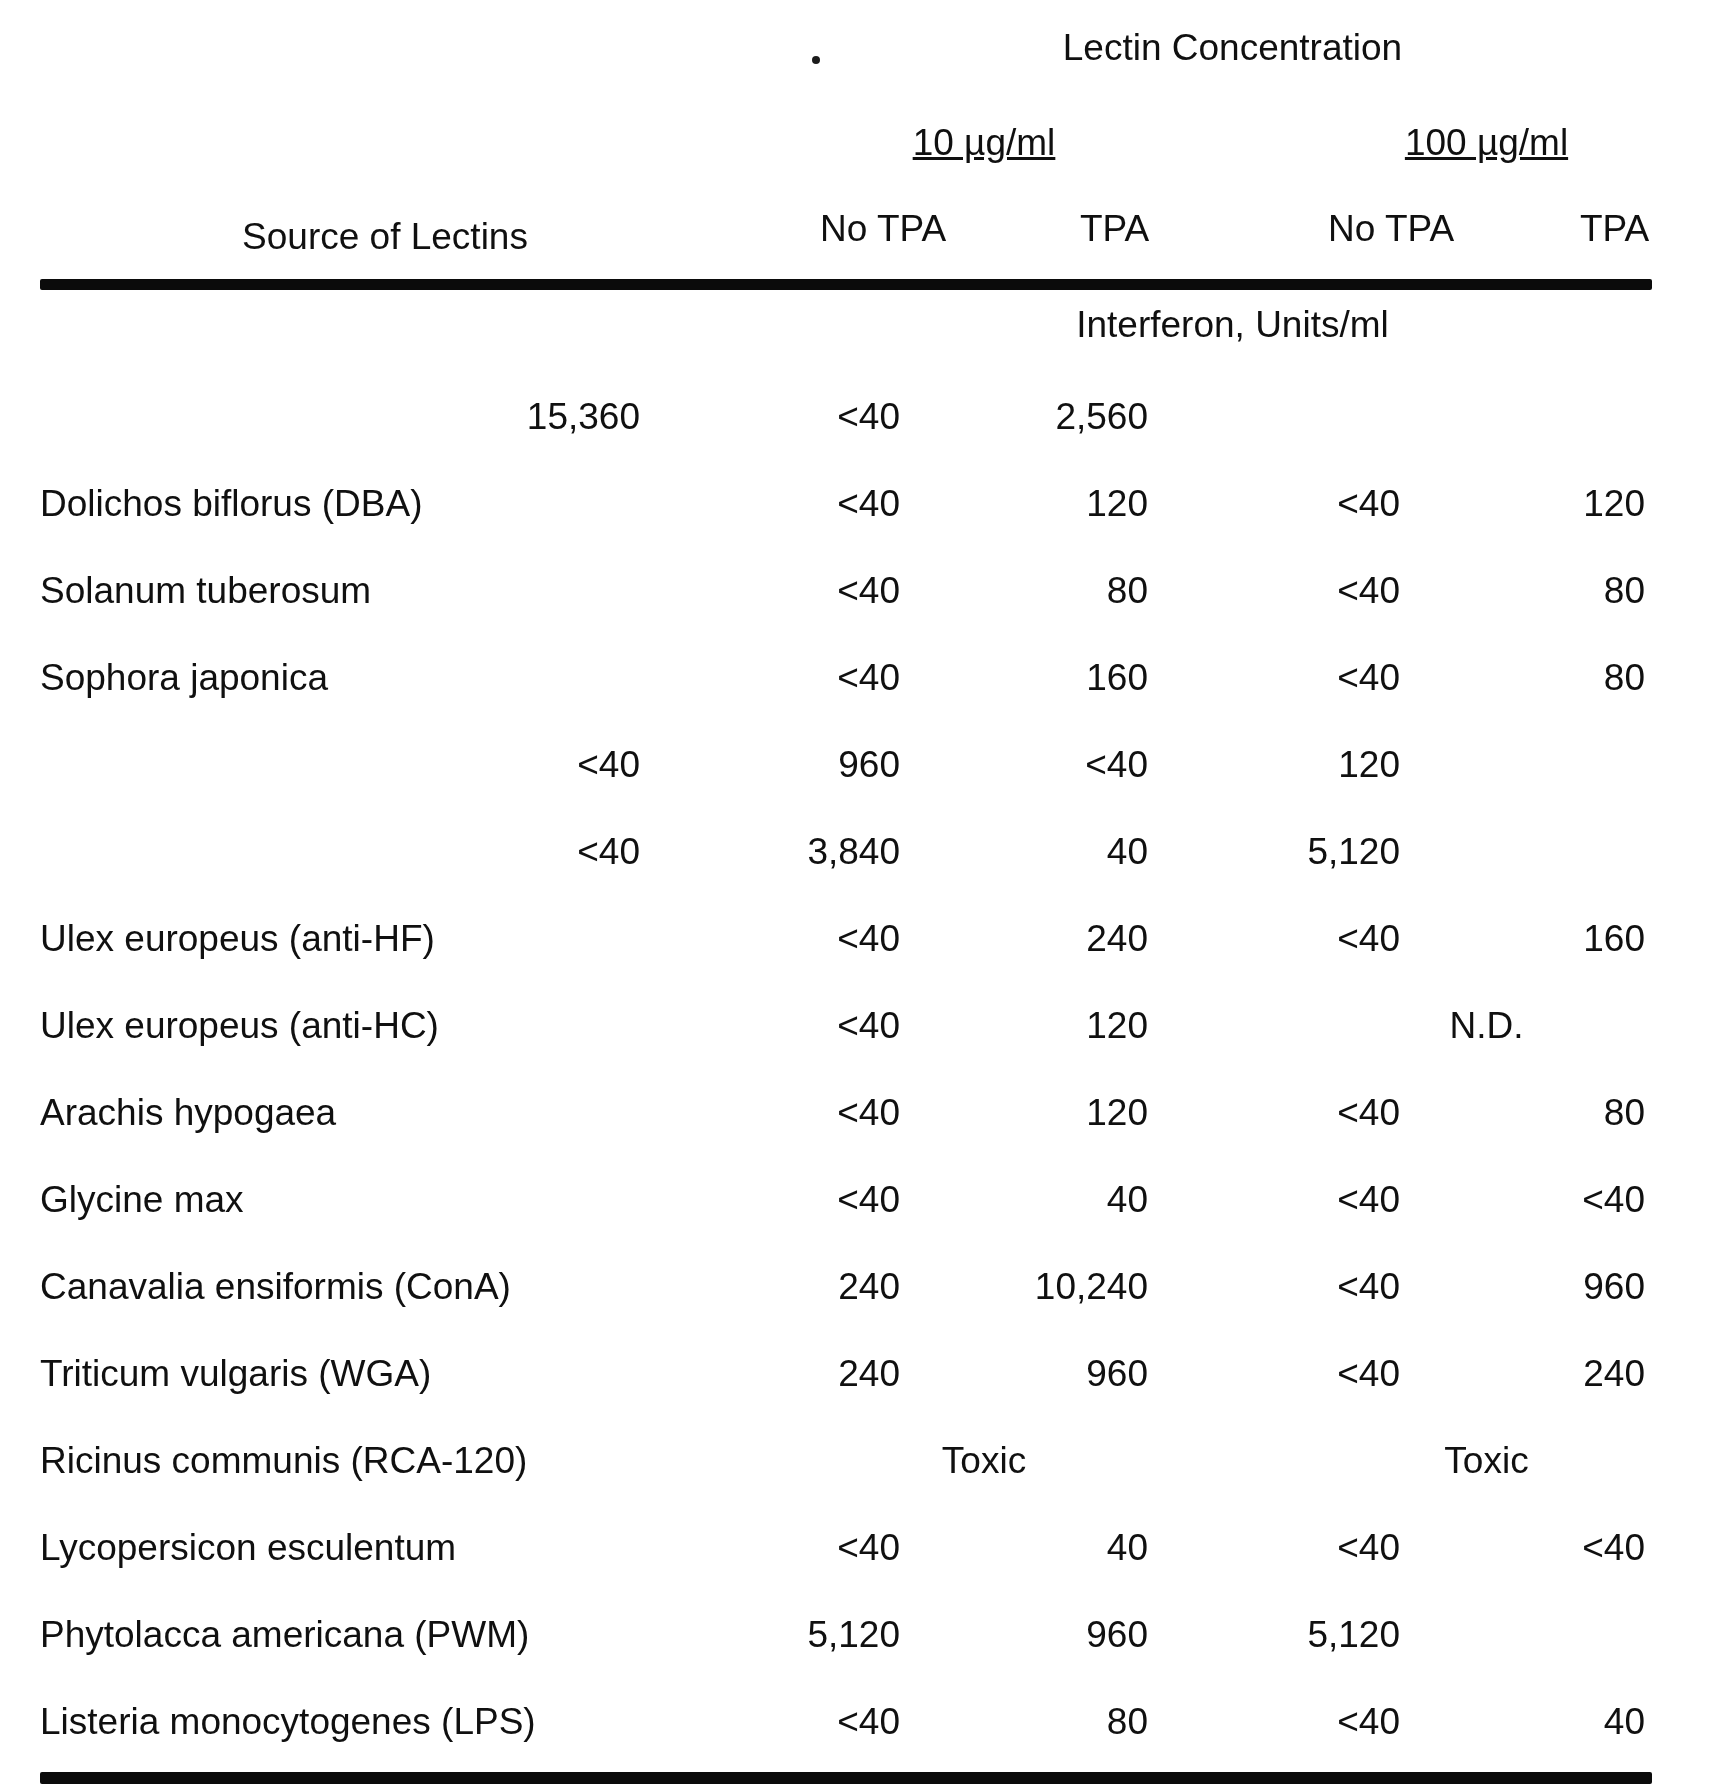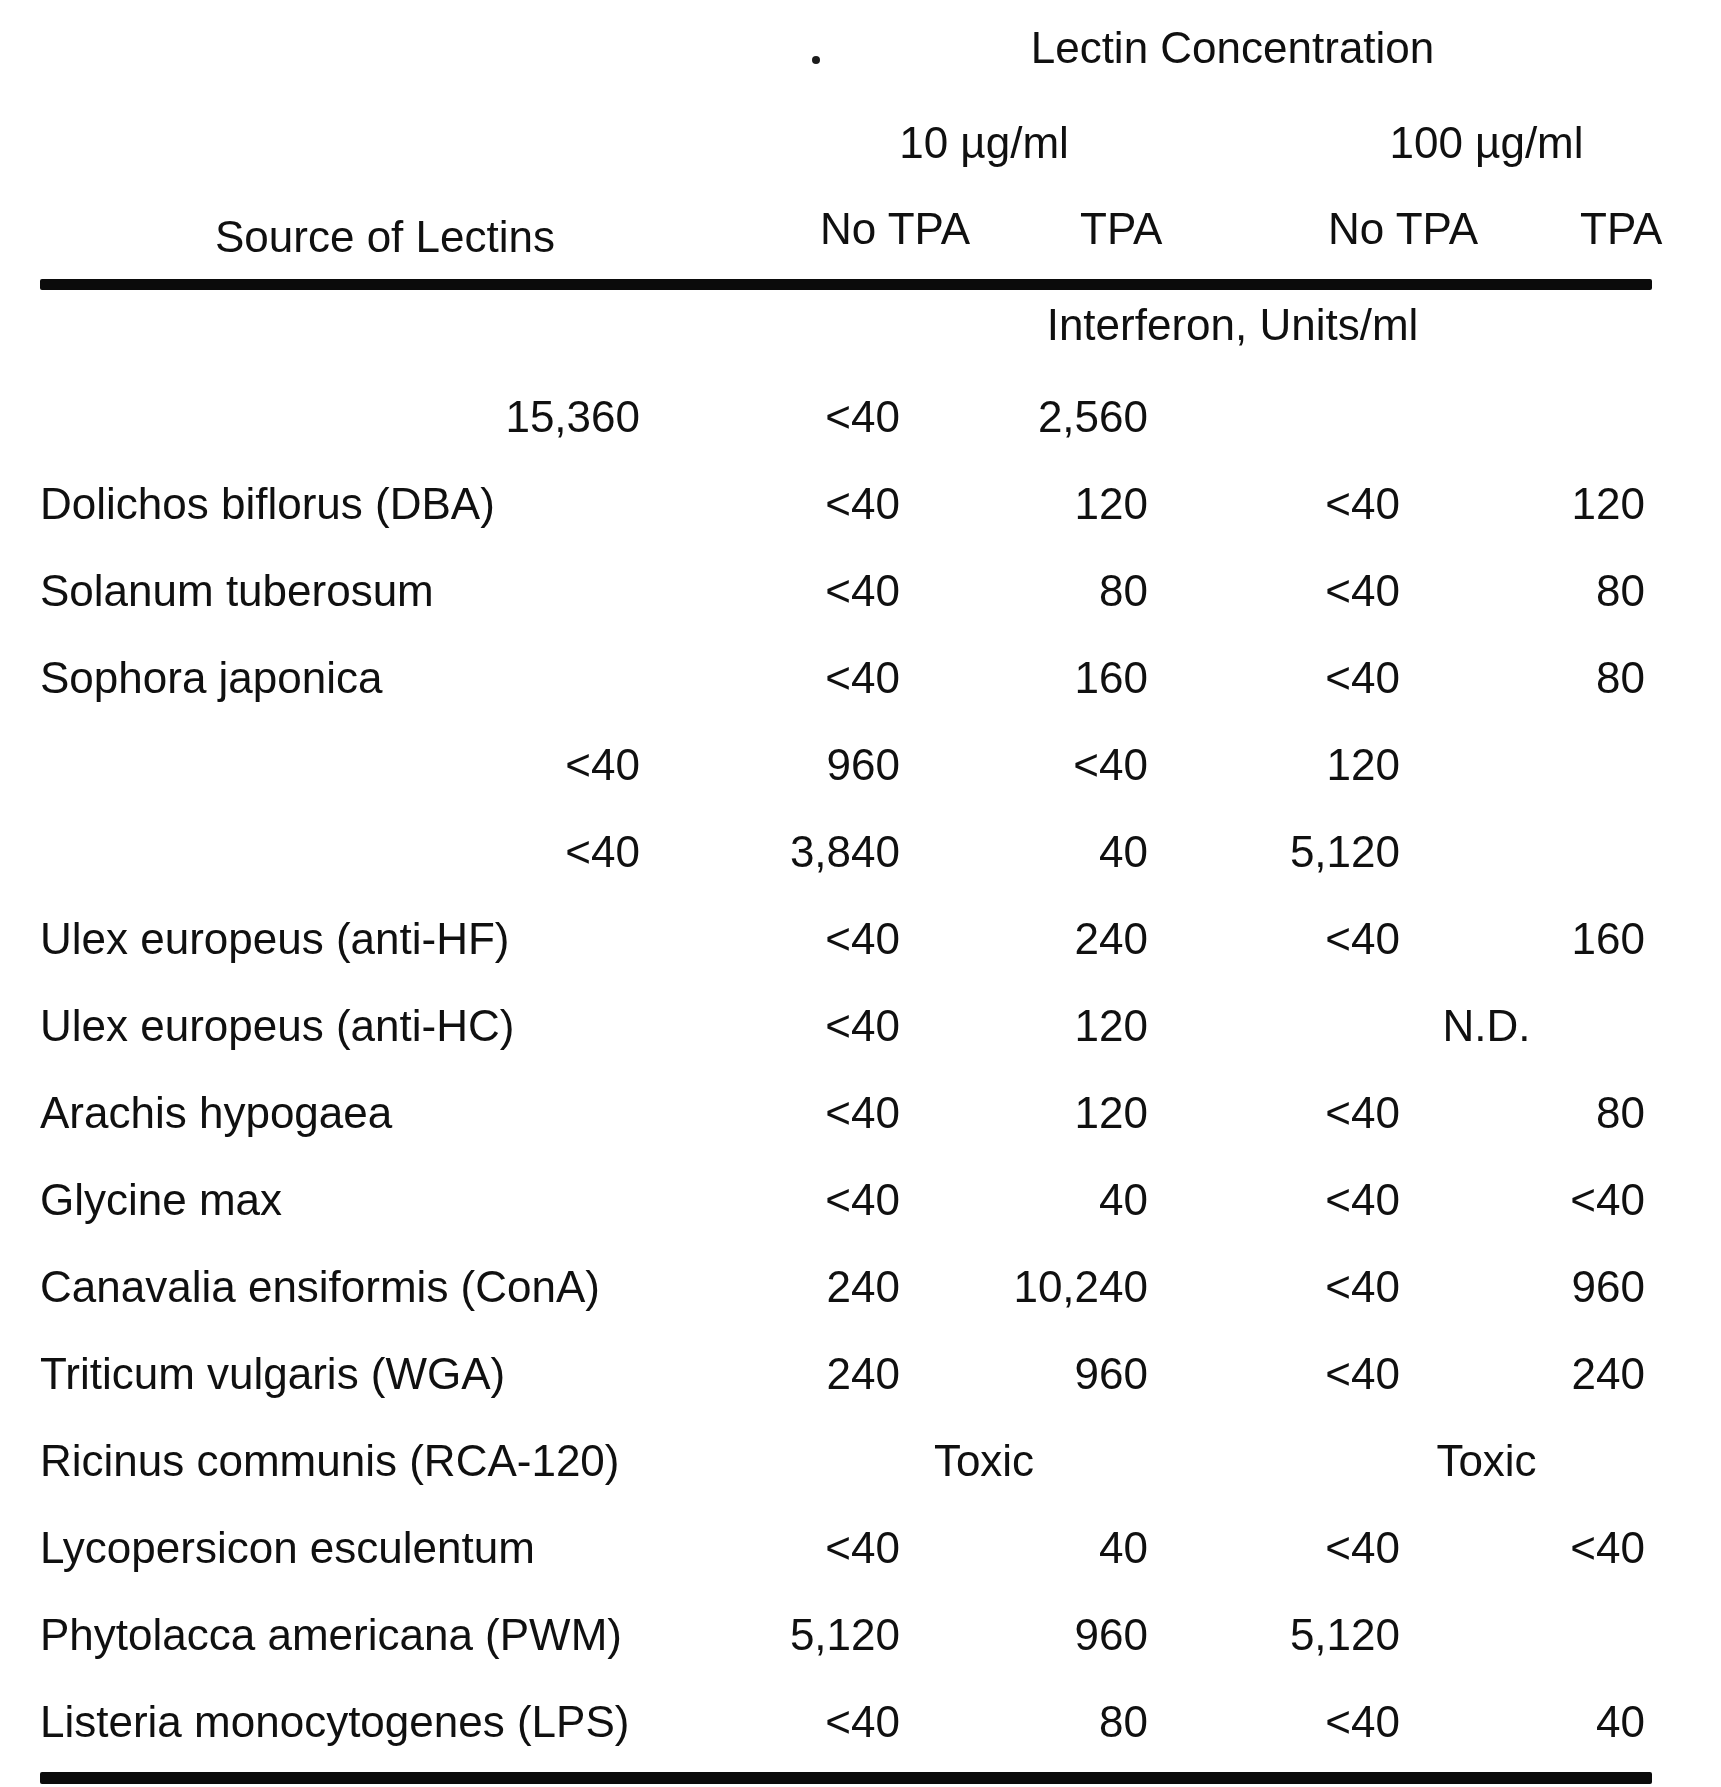--- a/index.html
+++ b/index.html
@@ -9,7 +9,7 @@
     background:#ffffff;
     color:#101010;
     font-family:"Liberation Sans","DejaVu Sans",sans-serif;
-    font-size:44px;
+    font-size:37px;
     overflow:hidden;
   }
   .content { position:absolute; left:40px; top:0; width:1612px; }

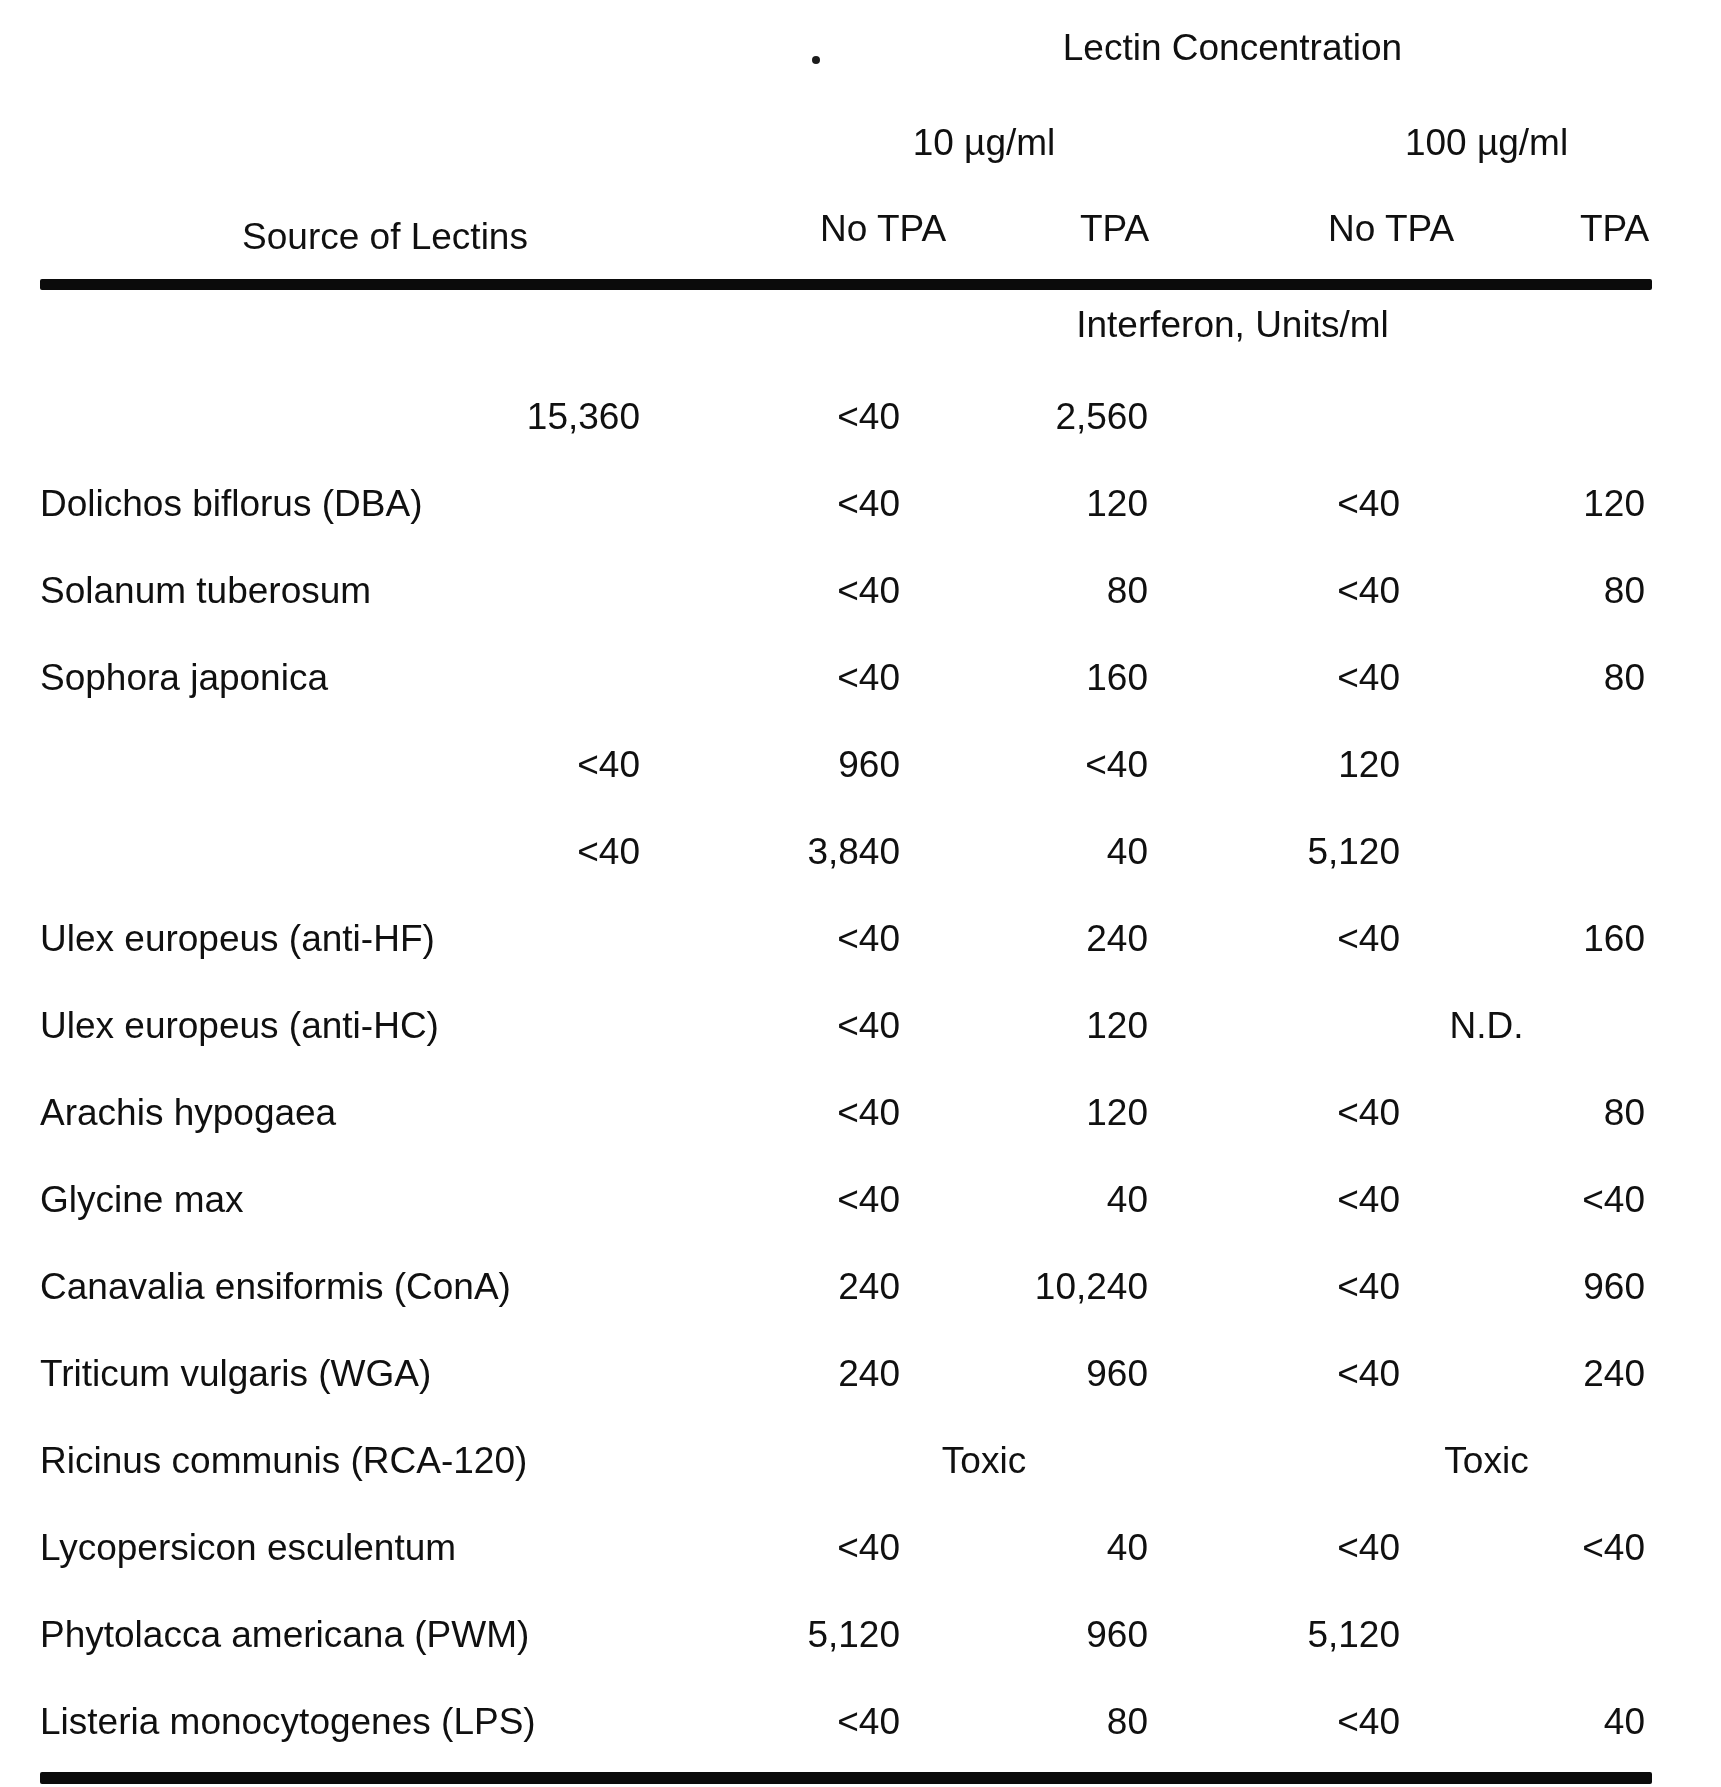--- a/index.html
+++ b/index.html
@@ -27,7 +27,7 @@
   .src-hdr { padding-left:90px; text-align:center;margin-top:8px; }
 
   .title-row  { margin-top:24px;  line-height:48px; }
-  .conc-row   { margin-top:47px;  line-height:48px; }
+  .conc-row   { margin-top:47px;  line-height:48px;text-decoration:underline; }
   .header-row { margin-top:38px;  line-height:48px; }
   .unit-row   { margin-top:11px;  line-height:48px; }
 

